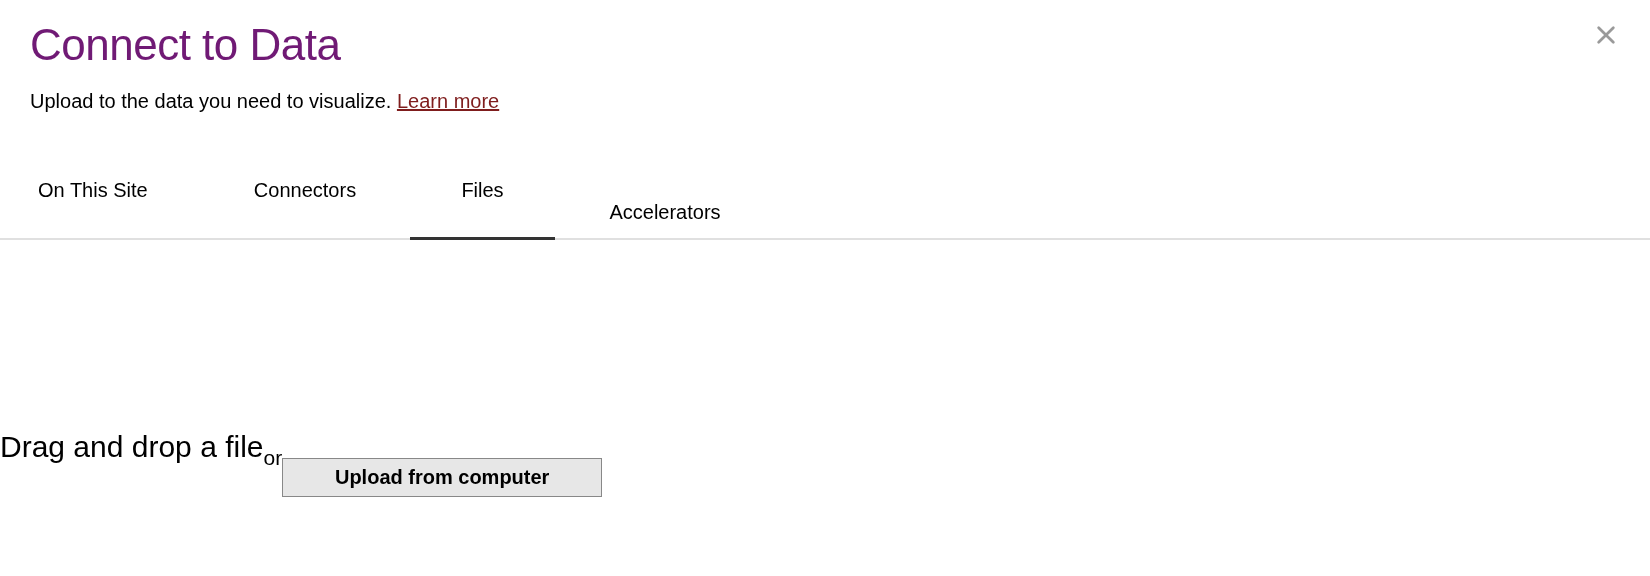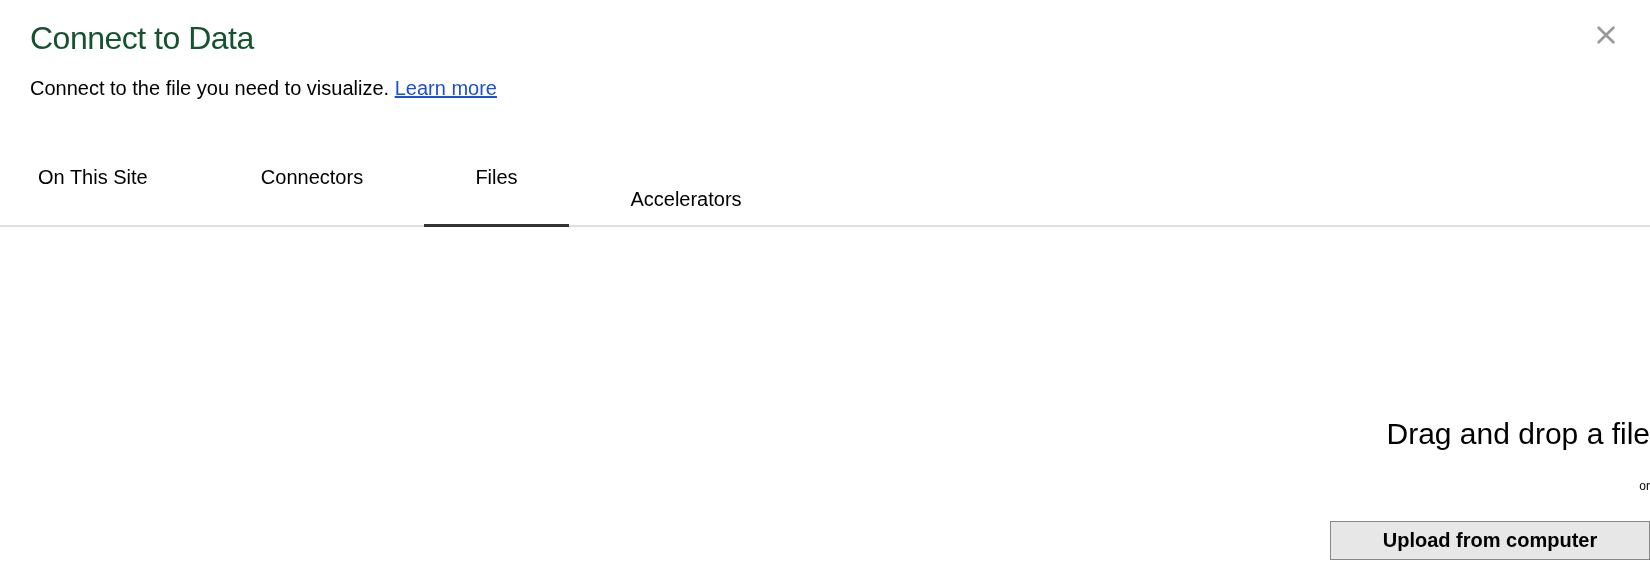--- a/index.html
+++ b/index.html
@@ -19,9 +19,9 @@
       padding: 20px 30px 0 30px;
     }
     .title {
-      font-size: 32px;
+      font-size: 44px;
       font-weight: 400;
-      color: #14532d;
+      color: #701a75;
       letter-spacing: -0.5px;
     }
     .subtitle-row {

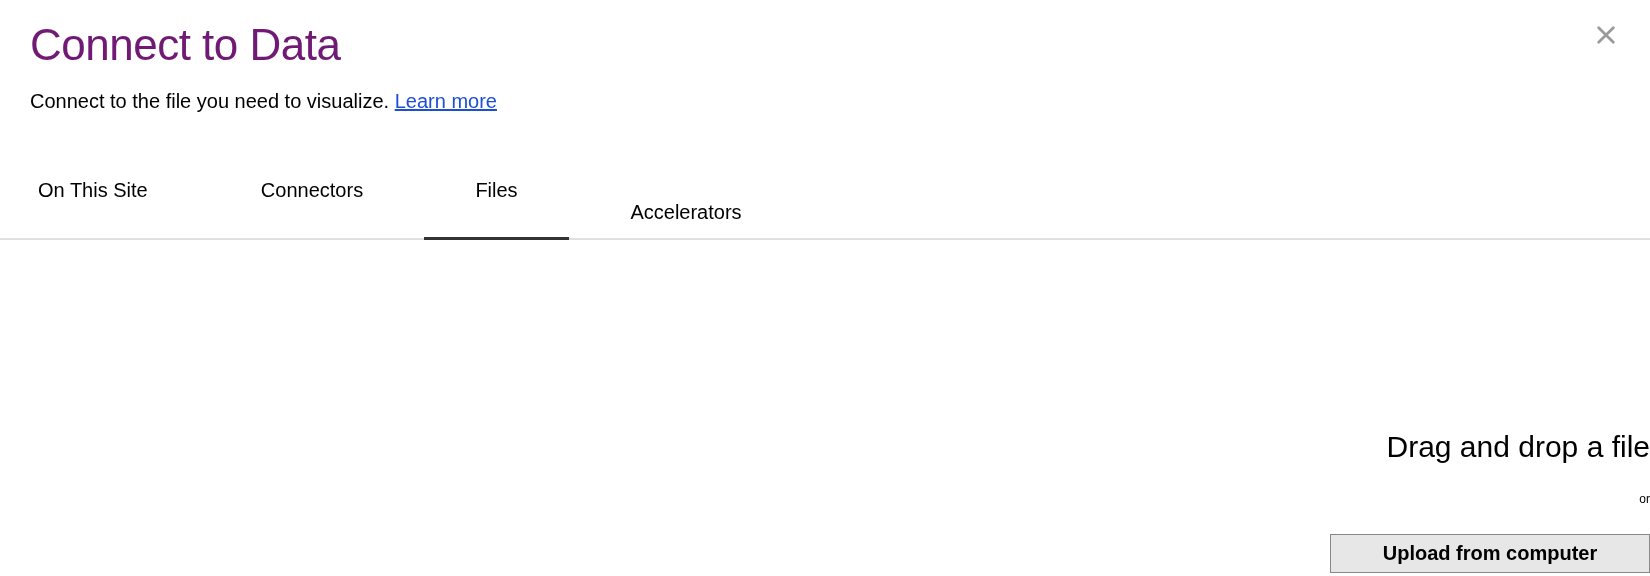--- a/index.html
+++ b/index.html
@@ -133,7 +133,7 @@
 <div class="header">
   <h1 class="title">Connect to Data</h1>
   <div class="subtitle-row">
-    <span class="subtitle-text">Connect to the file you need to visualize. </span><a class="learn-more-link">Learn more</a>
+    <span class="subtitle-text">Upload to the data you need to visualize. </span><a class="learn-more-link">Learn more</a>
   </div>
 </div>
 

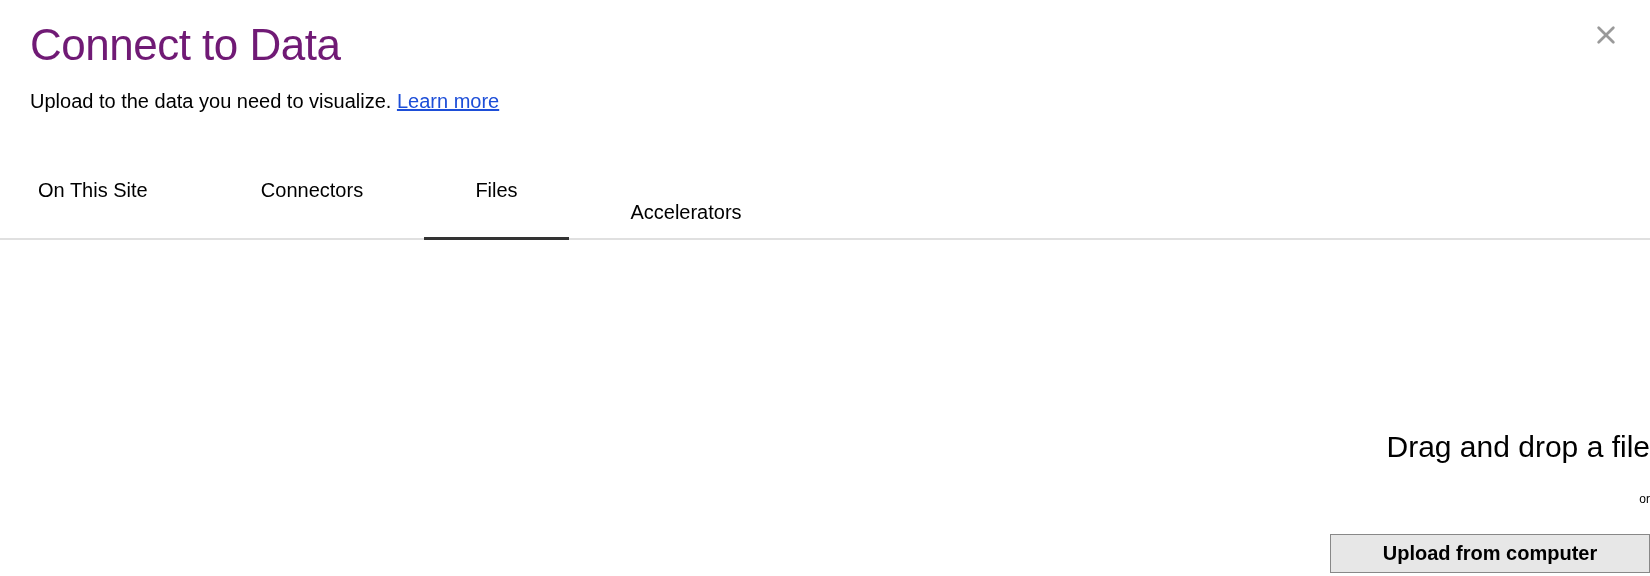--- a/index.html
+++ b/index.html
@@ -33,7 +33,7 @@
       display: inline;
     }
     .learn-more-link {
-      color: #1d4ed8;
+      color: #7f1d1d;
       text-decoration: underline;
       cursor: pointer;
     }

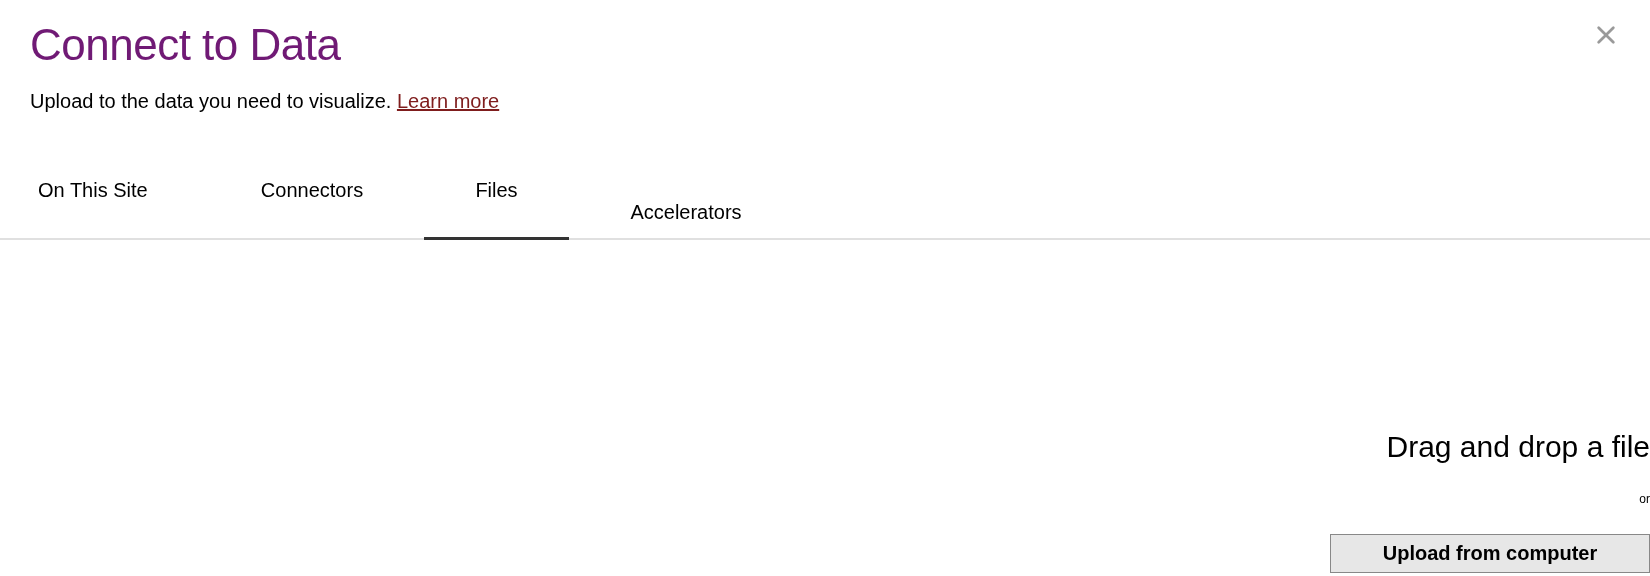--- a/index.html
+++ b/index.html
@@ -60,7 +60,7 @@
       margin-top: 36px;
       border-bottom: 2px solid #e0e0e0;
       padding-left: 30px;
-      gap: 7px;
+      gap: 0;
     }
     .tab {
       font-size: 20px;

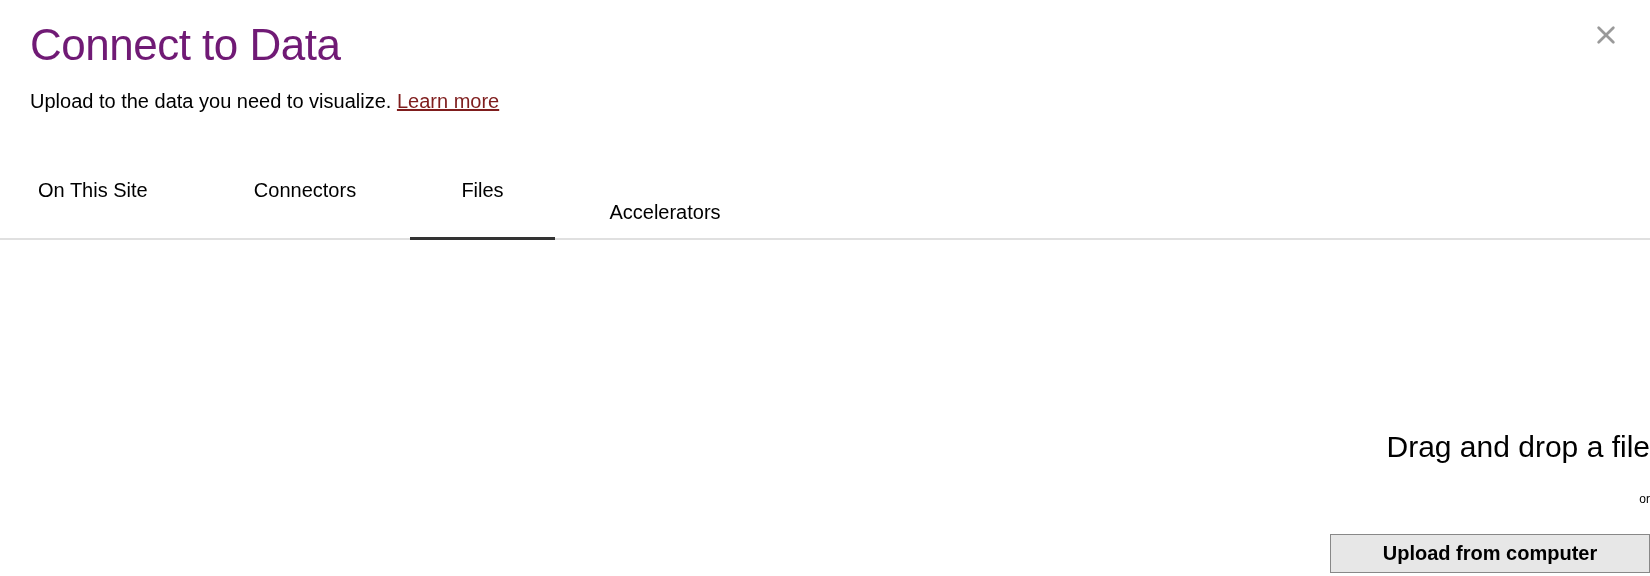--- a/index.html
+++ b/index.html
@@ -91,8 +91,8 @@
     }
     .content-area {
       display: flex;
-      flex-direction: column;
-      align-items: flex-end;
+      flex-direction: row;
+      align-items: flex-start;
       padding-top: 190px;
     }
     .drag-text {

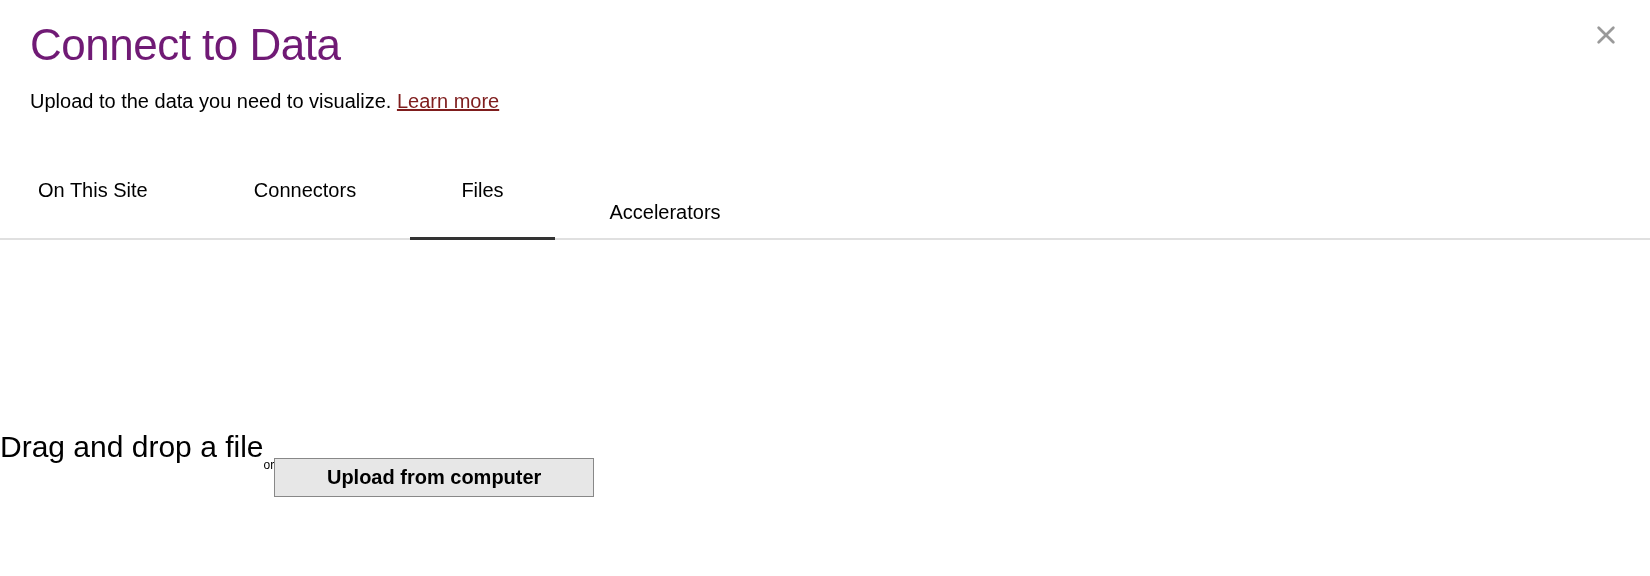--- a/index.html
+++ b/index.html
@@ -101,9 +101,9 @@
       color: #000000;
     }
     .or-text {
-      font-size: 12px;
+      font-size: 21px;
       color: #000000;
-      margin-top: 28px;
+      margin-top: 16px;
     }
     .upload-button {
       margin-top: 28px;

